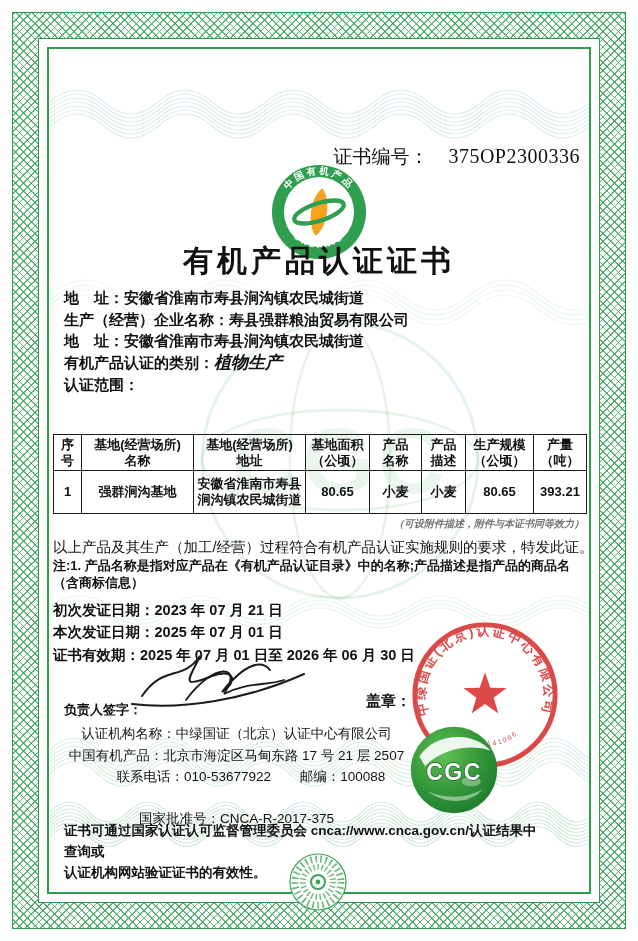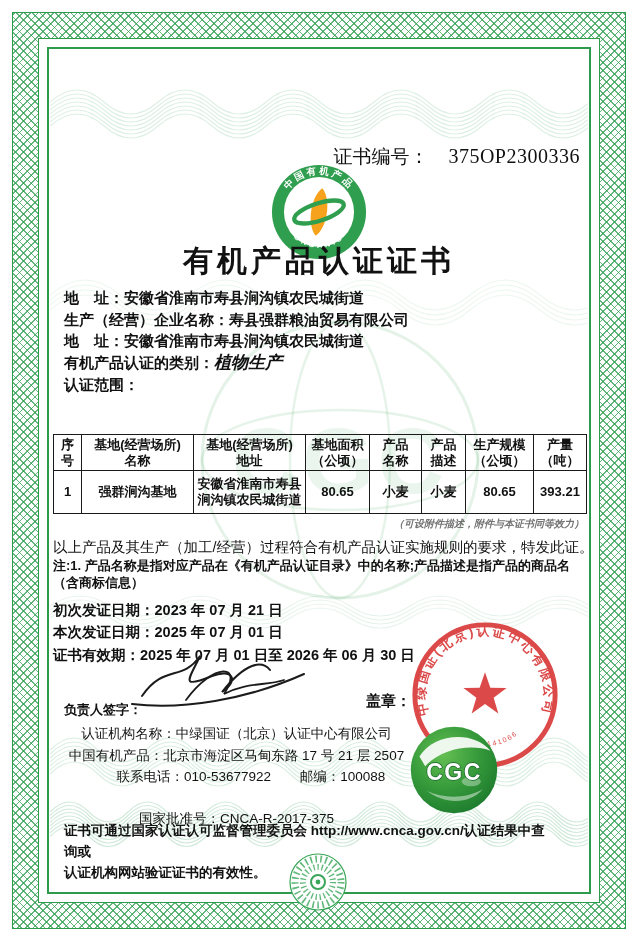--- a/index.html
+++ b/index.html
@@ -235,7 +235,7 @@
     <text x="50" y="60" text-anchor="middle" font-size="24" font-weight="bold" letter-spacing="1.5" fill="#ffffff" stroke="#17652a" stroke-width="1.4" paint-order="stroke">CGC</text>
   </svg>
 
-  <div class="footer">证书可通过国家认证认可监督管理委员会 http://www.cnca.gov.cn/认证结果中查询或
+  <div class="footer">证书可通过国家认证认可监督管理委员会 cnca://www.cnca.gov.cn/认证结果中查询或
 认证机构网站验证证书的有效性。</div>
 
   <svg class="medallion" viewBox="0 0 112 64">

